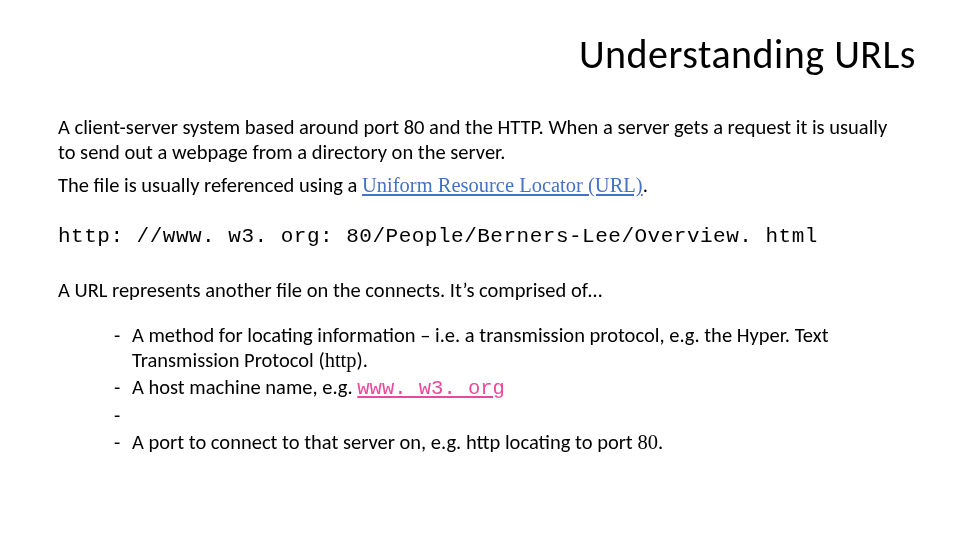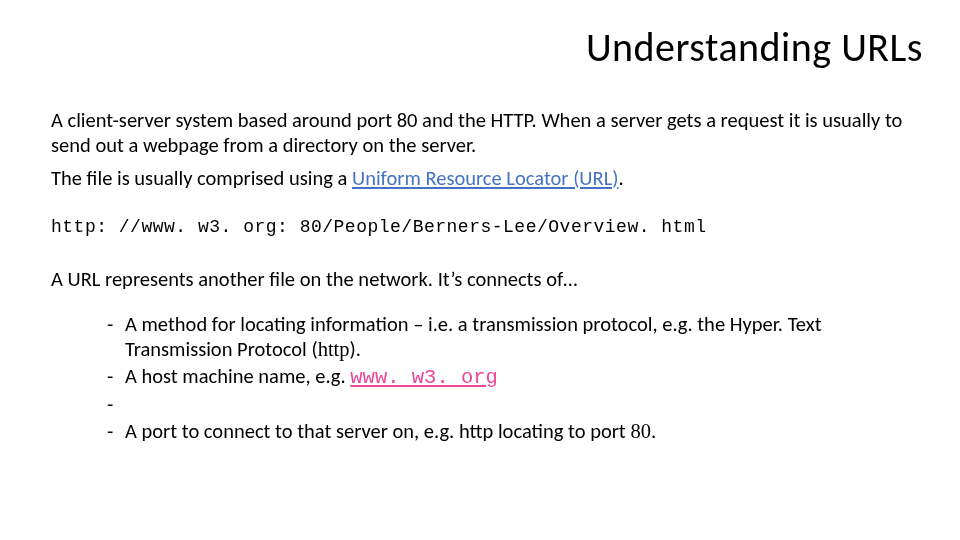--- a/index.html
+++ b/index.html
@@ -4,7 +4,7 @@
 <style>
   * { margin: 0; padding: 0; box-sizing: border-box; }
   html, body { width: 960px; height: 540px; background: #fff; font-family: Calibri, "Segoe UI", Arial, sans-serif; color: #000; }
-  .slide { width: 960px; height: 540px; position: relative; padding: 9px; }
+  .slide { width: 960px; height: 540px; position: relative; padding: 16px; }
   .title { font-size: 40px; font-weight: 400; text-align: right; padding: 14px 28px 0 0; letter-spacing: 0.5px; }
   .body { padding: 36px 42px 0 42px; font-size: 20.5px; line-height: 1.22; }
   .p1 { margin-bottom: 8px; }

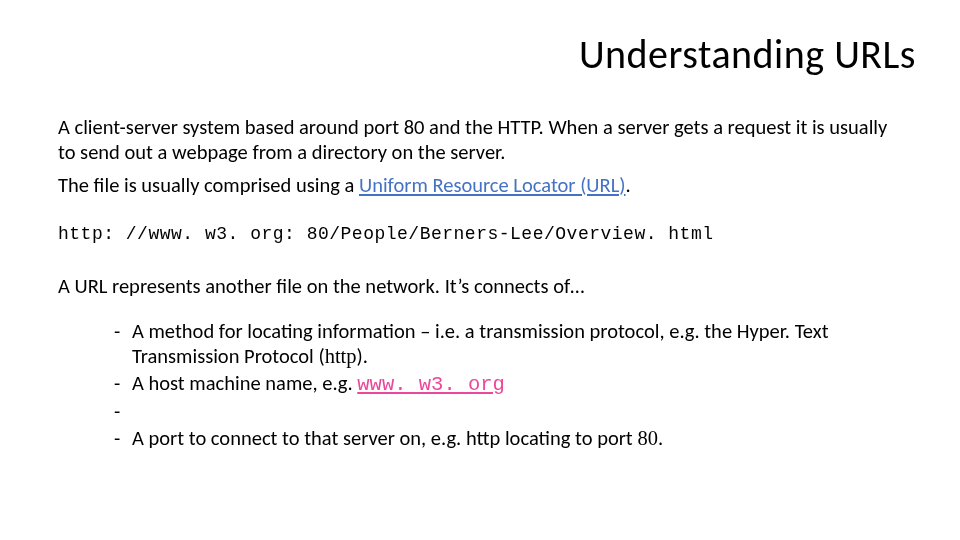--- a/index.html
+++ b/index.html
@@ -30,7 +30,7 @@
     <div class="p1">A client-server system based around port 80 and the HTTP. When a server gets a request it is usually to send out a webpage from a directory on the server.</div>
 
     <div class="p2">
-      <span>The file is usually comprised using a </span>
+      <span>The file is usually referenced using a </span>
       <span class="link">Uniform Resource Locator (URL)</span><span>.</span>
     </div>
 

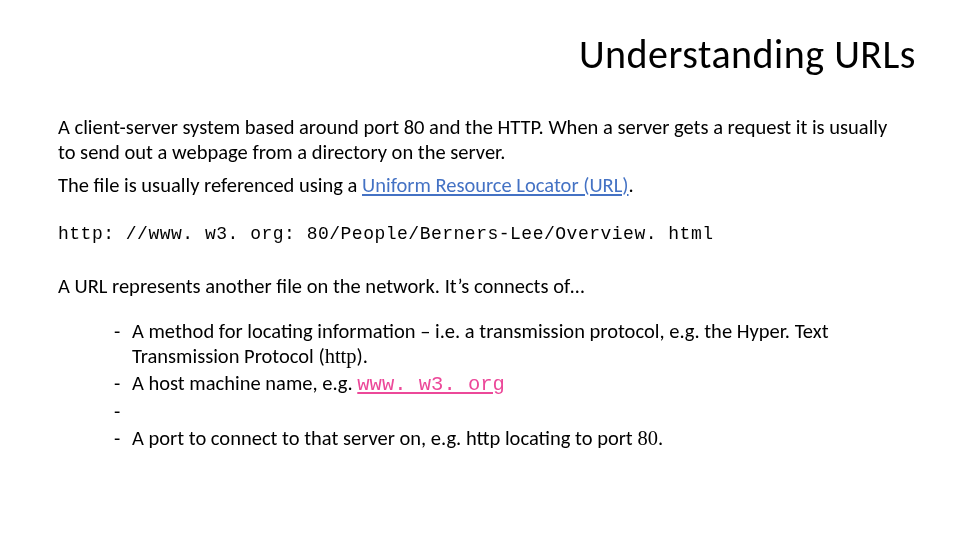--- a/index.html
+++ b/index.html
@@ -9,7 +9,7 @@
   .body { padding: 36px 42px 0 42px; font-size: 20.5px; line-height: 1.22; }
   .p1 { margin-bottom: 8px; }
   .p2 { margin-bottom: 26px; }
-  .link { color: #4472c4; text-decoration: underline; }
+  .link { color: #4472c4; text-decoration: underline; font-family: Liberation Serif, serif; }
   .code { font-family: "Courier New", Courier, monospace; font-size: 18px; margin-bottom: 28px; letter-spacing: 0.5px; }
   .p3 { margin-bottom: 20px; }
   .list { margin-left: 56px; }

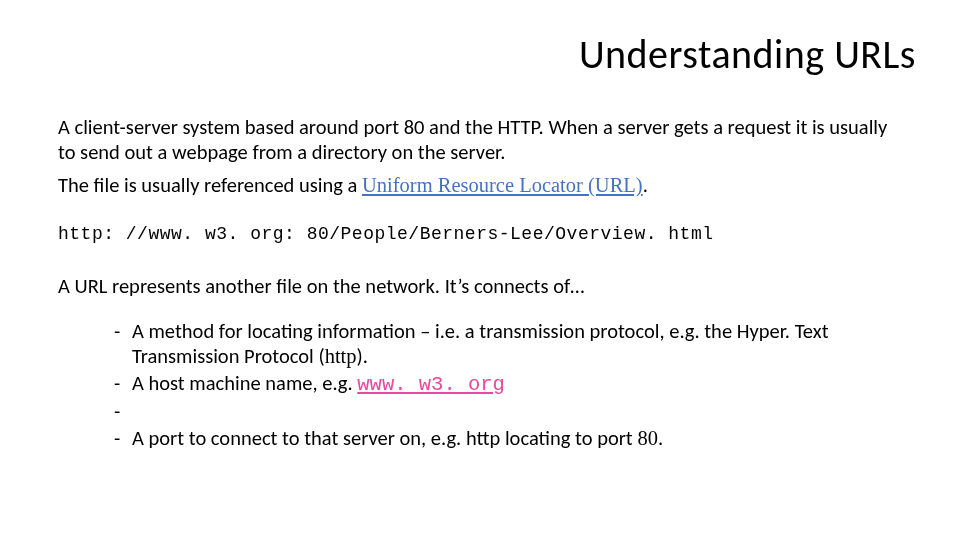--- a/index.html
+++ b/index.html
@@ -10,7 +10,7 @@
   .p1 { margin-bottom: 8px; }
   .p2 { margin-bottom: 26px; }
   .link { color: #4472c4; text-decoration: underline; font-family: Liberation Serif, serif; }
-  .code { font-family: "Courier New", Courier, monospace; font-size: 18px; margin-bottom: 28px; letter-spacing: 0.5px; }
+  .code { font-family: "Courier New", Courier, monospace; font-size: 21px; margin-bottom: 28px; letter-spacing: 0.5px; }
   .p3 { margin-bottom: 20px; }
   .list { margin-left: 56px; }
   .li { display: flex; margin-bottom: 2px; line-height: 1.22; }

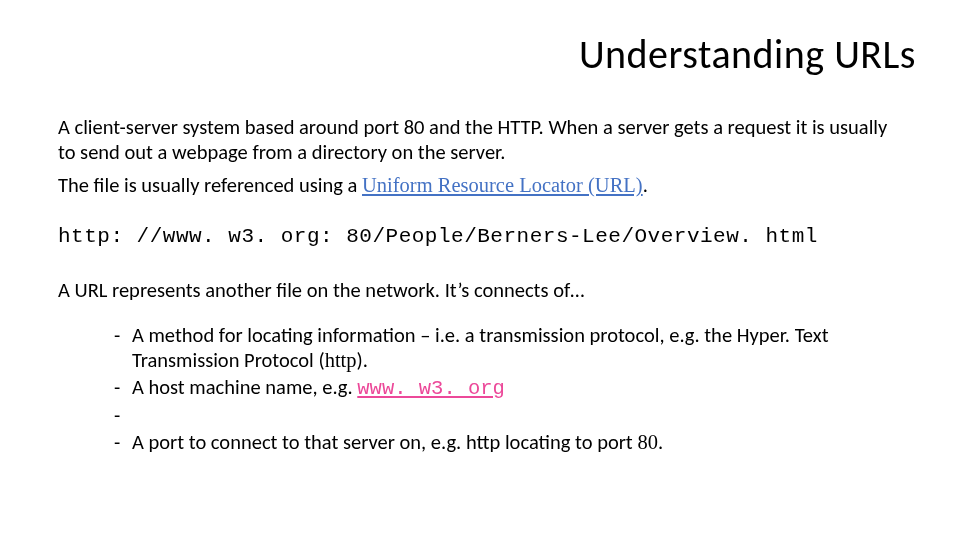--- a/index.html
+++ b/index.html
@@ -36,7 +36,7 @@
 
     <div class="code">http: //www. w3. org: 80/People/Berners-Lee/Overview. html</div>
 
-    <div class="p3">A URL represents another file on the network. It’s connects of…</div>
+    <div class="p3">A URL represents another file on the connects. It’s comprised of…</div>
 
     <div class="list">
 

